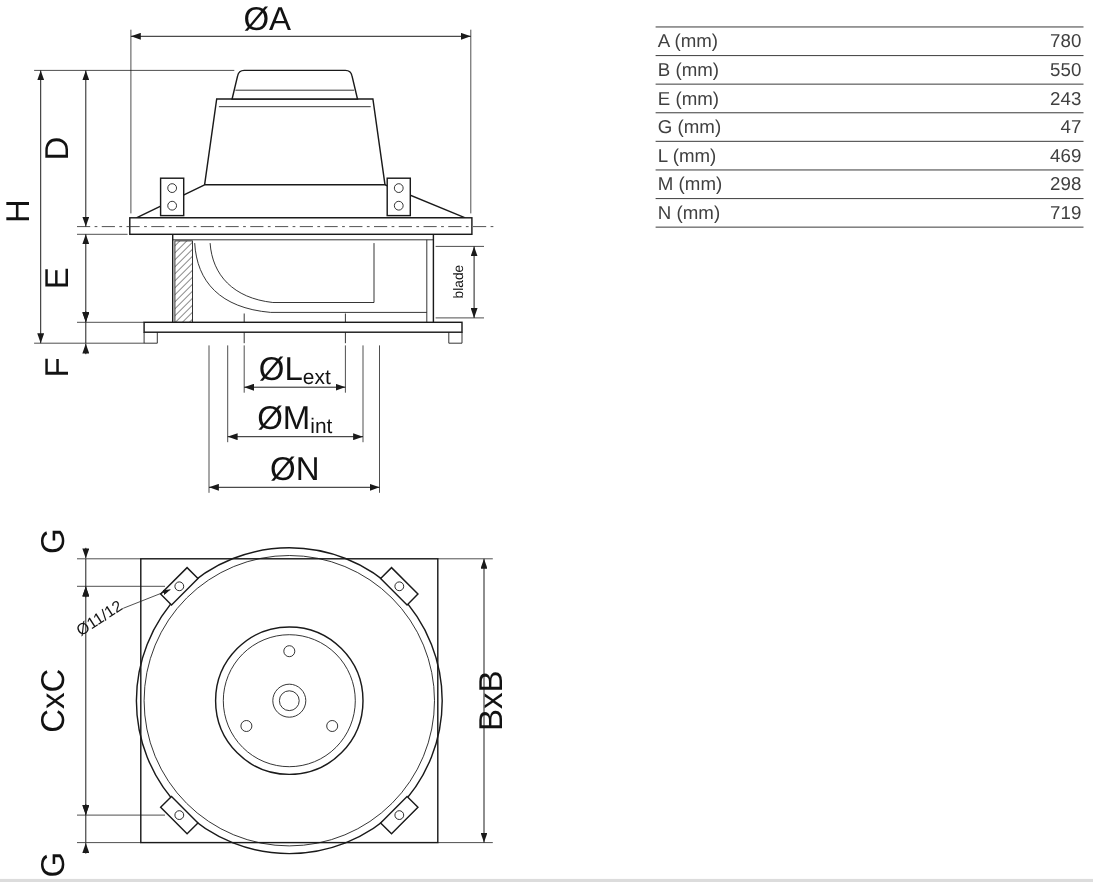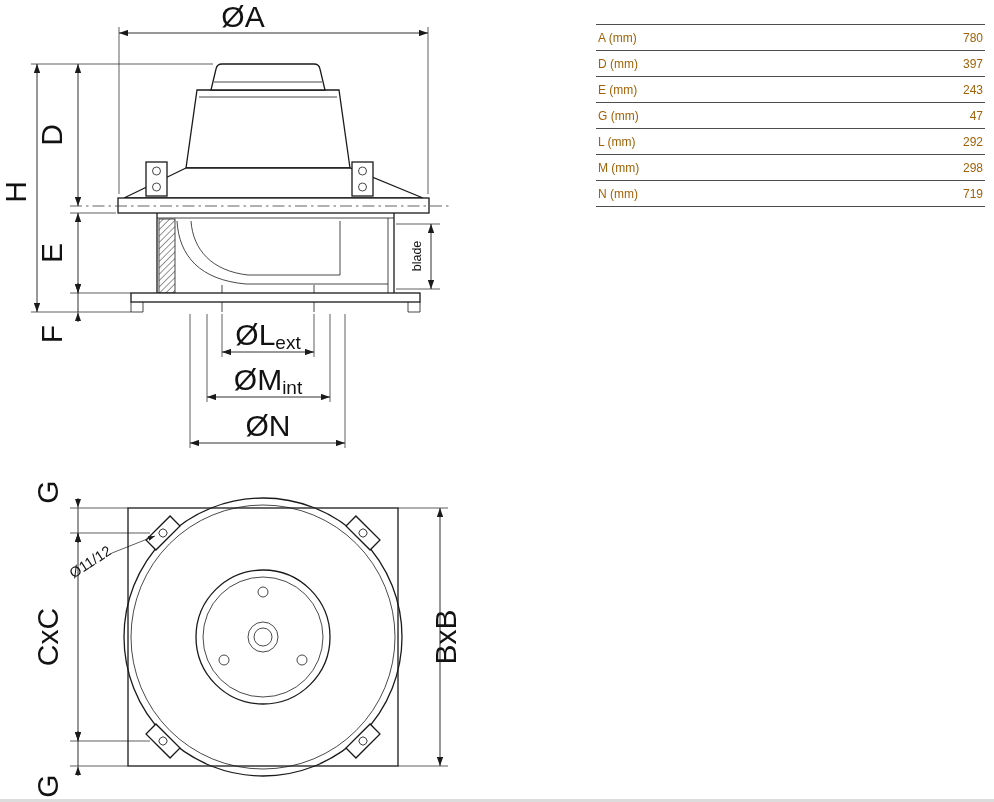--- a/index.html
+++ b/index.html
@@ -40,8 +40,8 @@
     align-items: center;
     height: 26px;
     border-bottom: 1px solid #4d4d4d;
-    font-size: 12px;
-    color: #a16207;
+    font-size: 17px;
+    color: #404040;
     padding: 0 2px;
   }
   .tlabel { text-align: left; }

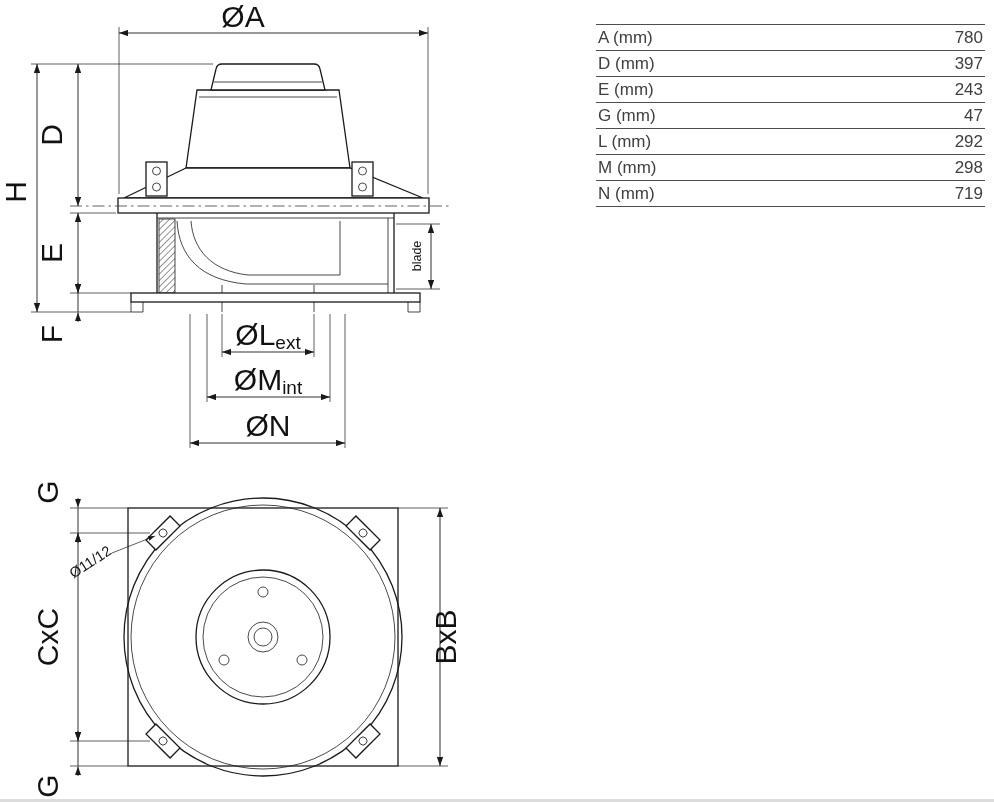--- a/index.html
+++ b/index.html
@@ -261,6 +261,10 @@
     <span class="tvalue">780</span>
   </div>
   <div class="trow">
+    <span class="tlabel">B (mm)</span>
+    <span class="tvalue">550</span>
+  </div>
+  <div class="trow">
     <span class="tlabel">D (mm)</span>
     <span class="tvalue">397</span>
   </div>

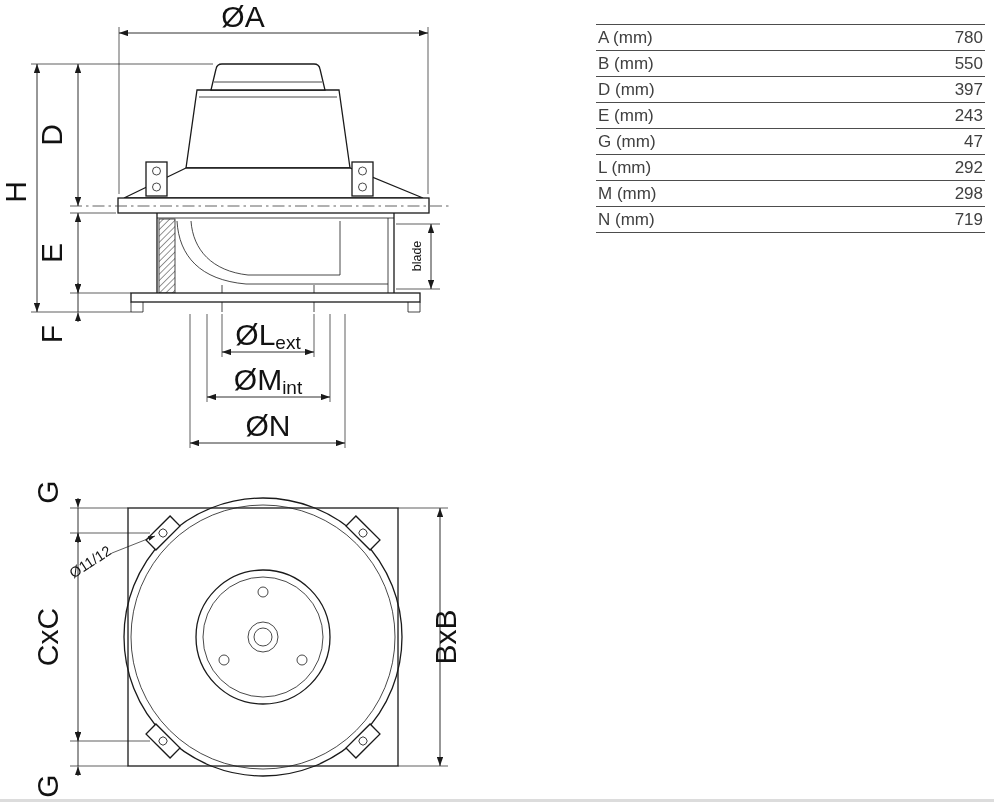--- a/index.html
+++ b/index.html
@@ -265,10 +265,6 @@
     <span class="tvalue">550</span>
   </div>
   <div class="trow">
-    <span class="tlabel">D (mm)</span>
-    <span class="tvalue">397</span>
-  </div>
-  <div class="trow">
     <span class="tlabel">E (mm)</span>
     <span class="tvalue">243</span>
   </div>

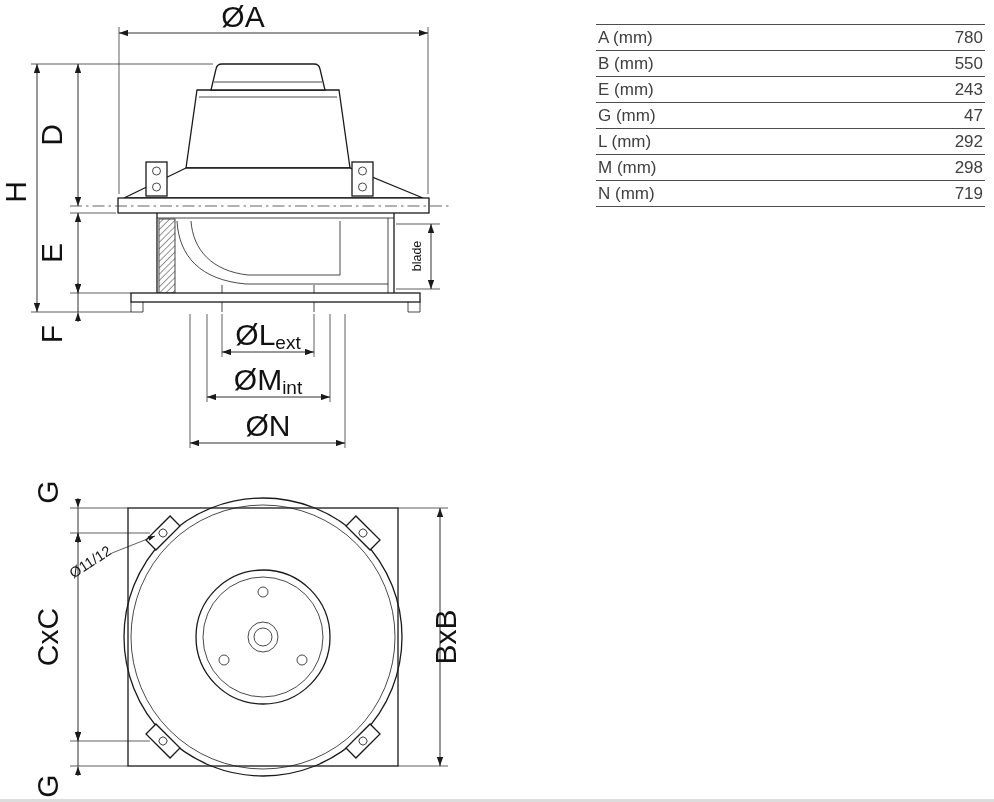--- a/index.html
+++ b/index.html
@@ -274,7 +274,7 @@
   </div>
   <div class="trow">
     <span class="tlabel">L (mm)</span>
-    <span class="tvalue">292</span>
+    <span class="tvalue">469</span>
   </div>
   <div class="trow">
     <span class="tlabel">M (mm)</span>

